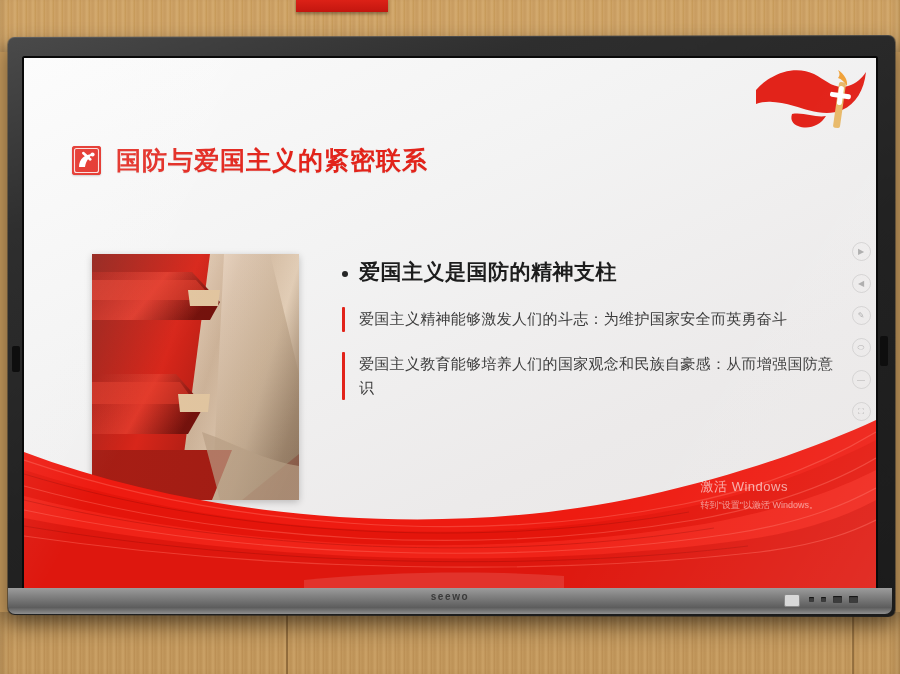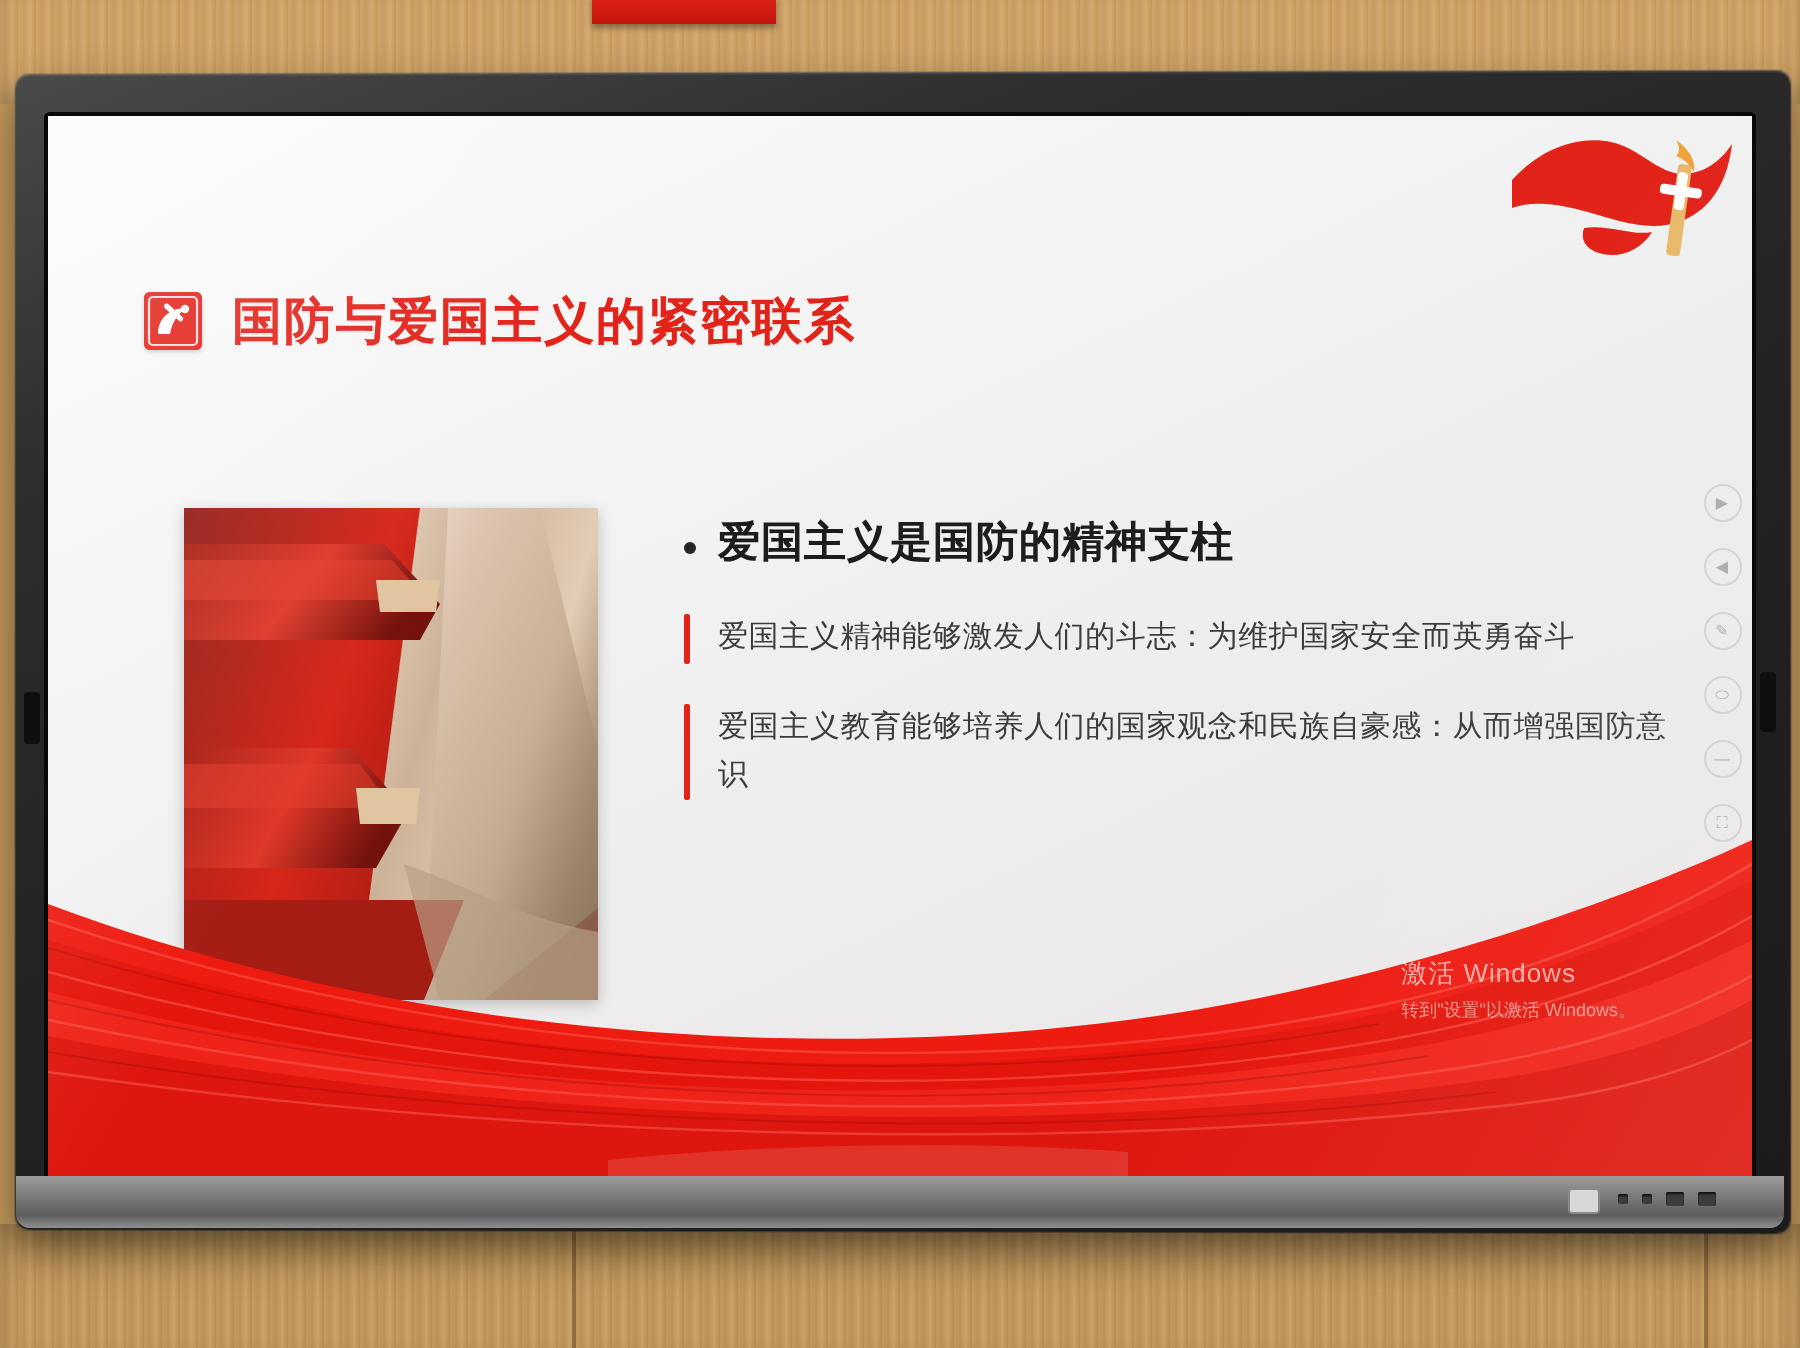--- a/index.html
+++ b/index.html
@@ -240,6 +240,7 @@
   </div>
 
   <div id="brand-bar">
+    <div id="brand">seewo</div>
     <div id="power-btn"></div>
     <div id="ports">
       <div class="port small"></div>

